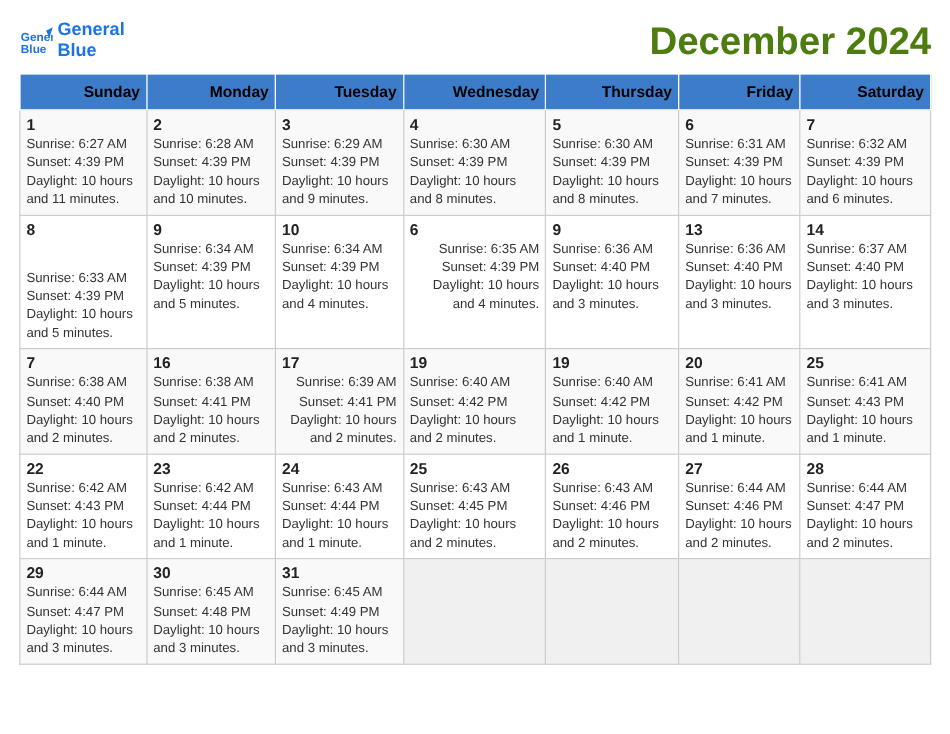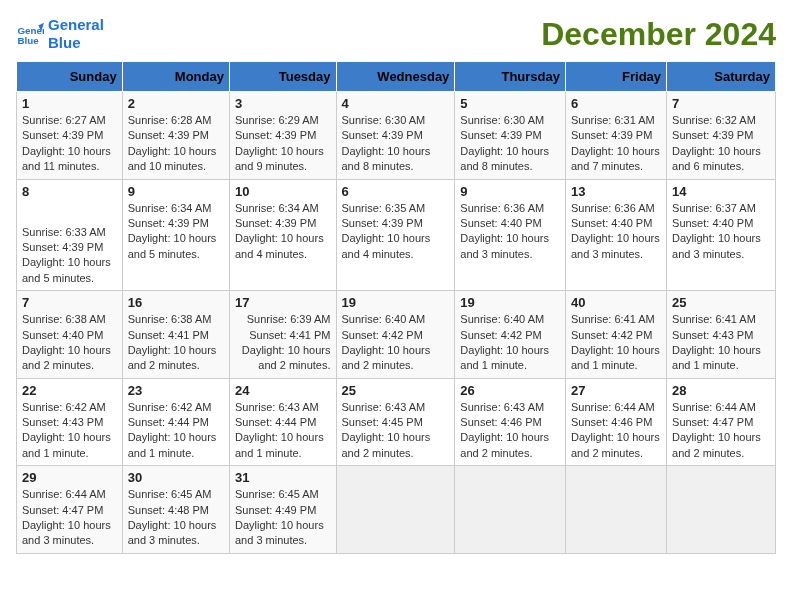--- a/index.html
+++ b/index.html
@@ -168,7 +168,7 @@
         </td>
         <td>
           <span class="day-num">6</span>
-          <div class="day-info" style="white-space: pre-line;">Sunrise: 6:35 AM
+          <div class="day-info" style="white-space: pre-line; text-align: right;">Sunrise: 6:35 AM
 Sunset: 4:39 PM
 Daylight: 10 hours and 4 minutes.</div>
         </td>

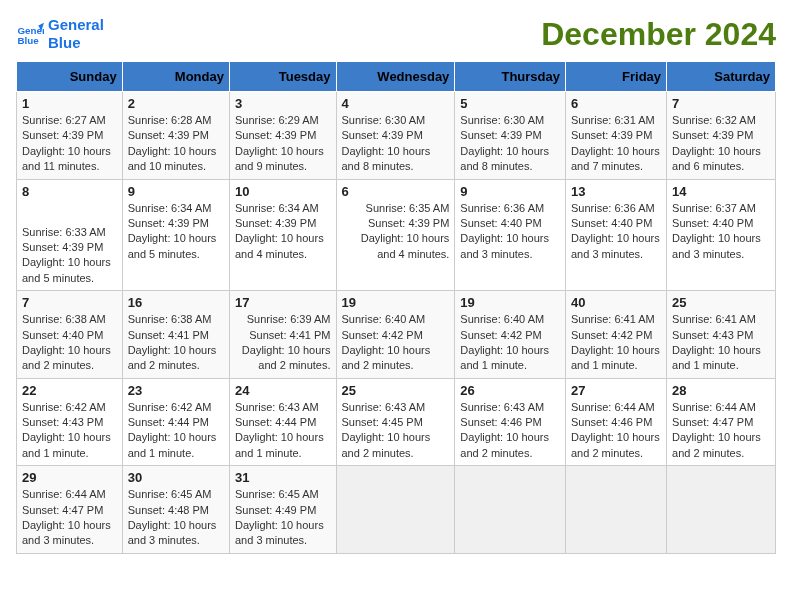--- a/index.html
+++ b/index.html
@@ -223,7 +223,7 @@
 Daylight: 10 hours and 1 minute.</div>
         </td>
         <td>
-          <span class="day-num">40</span>
+          <span class="day-num">20</span>
           <div class="day-info" style="white-space: pre-line;">Sunrise: 6:41 AM
 Sunset: 4:42 PM
 Daylight: 10 hours and 1 minute.</div>

